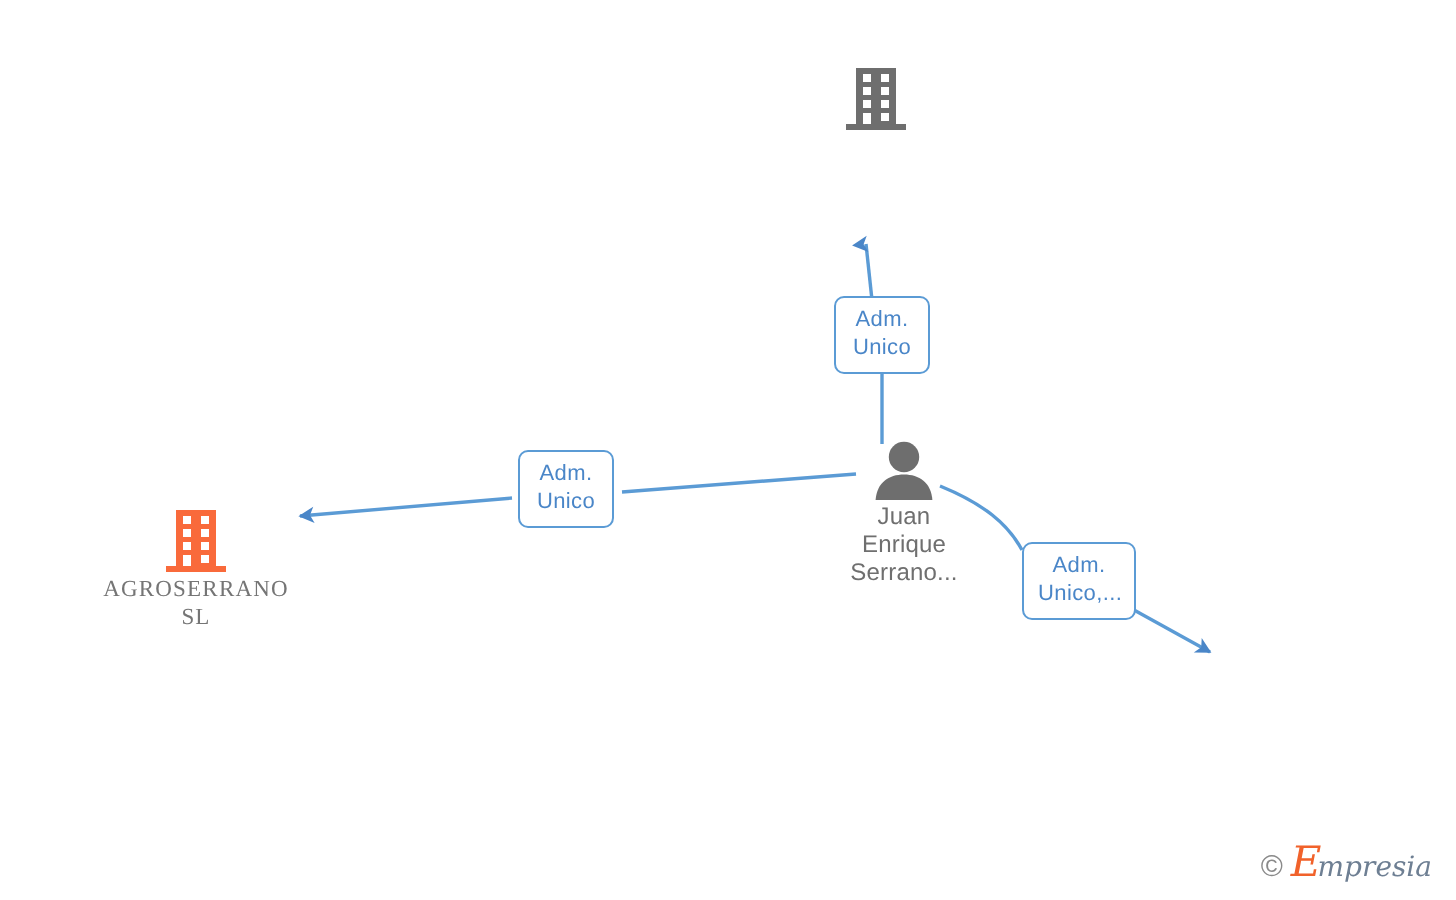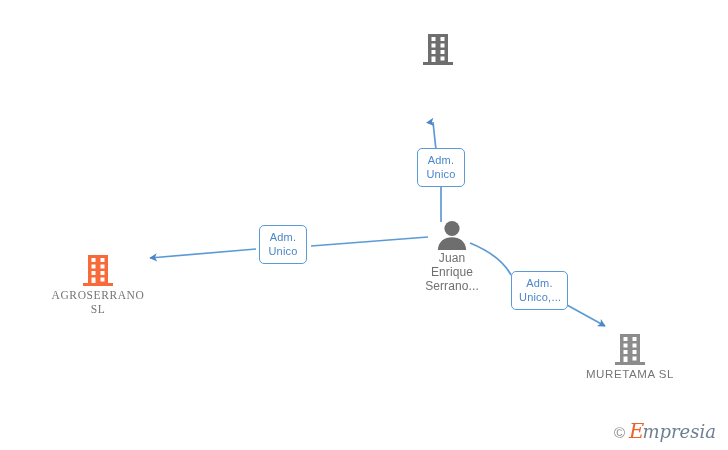--- a/index.html
+++ b/index.html
@@ -188,23 +188,6 @@
 Serrano...</span>
   </div>
 
-  <div class="node" style="left:630px; top:333px;">
-    <span class="icon-wrap">
-      <svg width="30" height="33" viewBox="0 0 30 33" xmlns="http://www.w3.org/2000/svg">
-        <rect x="5" y="1" width="20" height="28" fill="#8c8c8c"></rect>
-        <rect x="0" y="29" width="30" height="3" fill="#8c8c8c"></rect>
-        <rect x="8.5" y="4" width="4" height="4" fill="#ffffff"></rect>
-        <rect x="17.5" y="4" width="4" height="4" fill="#ffffff"></rect>
-        <rect x="8.5" y="10.5" width="4" height="4" fill="#ffffff"></rect>
-        <rect x="17.5" y="10.5" width="4" height="4" fill="#ffffff"></rect>
-        <rect x="8.5" y="17" width="4" height="4" fill="#ffffff"></rect>
-        <rect x="17.5" y="17" width="4" height="4" fill="#ffffff"></rect>
-        <rect x="8.5" y="23.5" width="4" height="5.5" fill="#ffffff"></rect>
-        <rect x="17.5" y="23.5" width="4" height="4" fill="#ffffff"></rect>
-      </svg>
-    </span>
-    <span class="node-label company">MURETAMA  SL</span>
-  </div>
 
   <div class="edge-label" style="left:417px; top:148px; width:48px;">Adm.
 Unico</div>

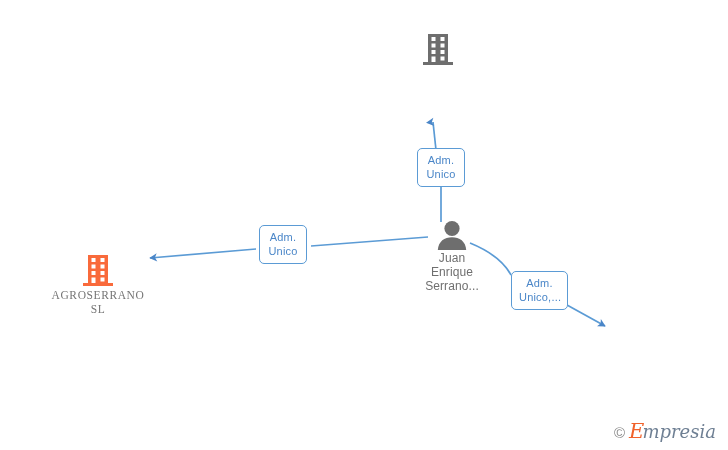--- a/index.html
+++ b/index.html
@@ -107,7 +107,7 @@
   #watermark .brand-rest {
     font-family: "DejaVu Serif", serif;
     font-style: italic;
-    font-size: 18px;
+    font-size: 14px;
     color: #6e7f93;
     line-height: 1;
   }

